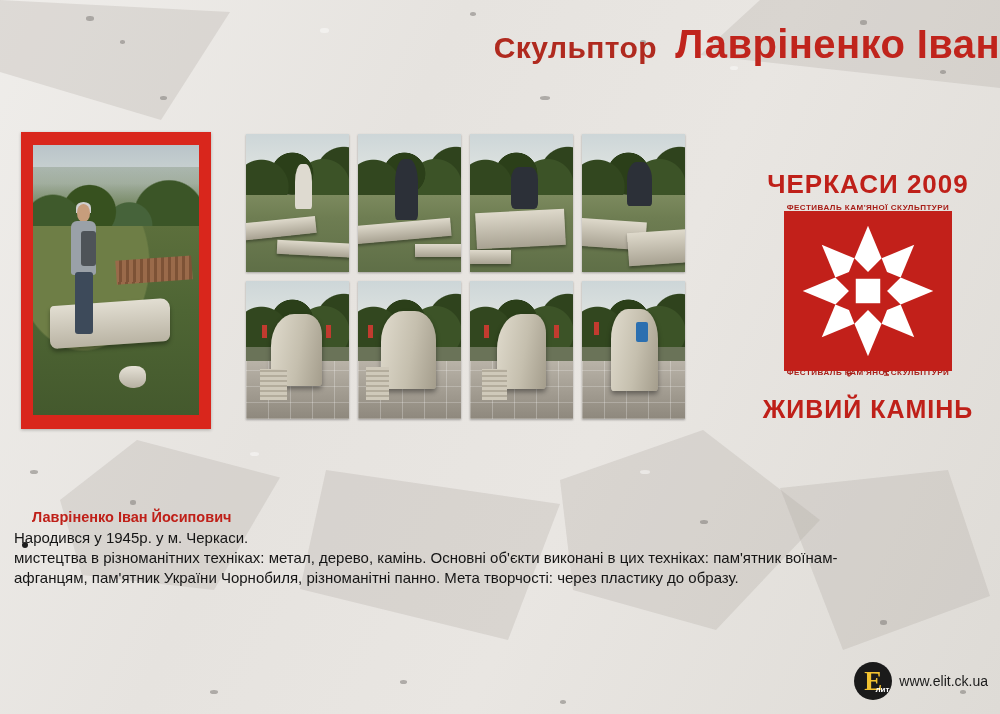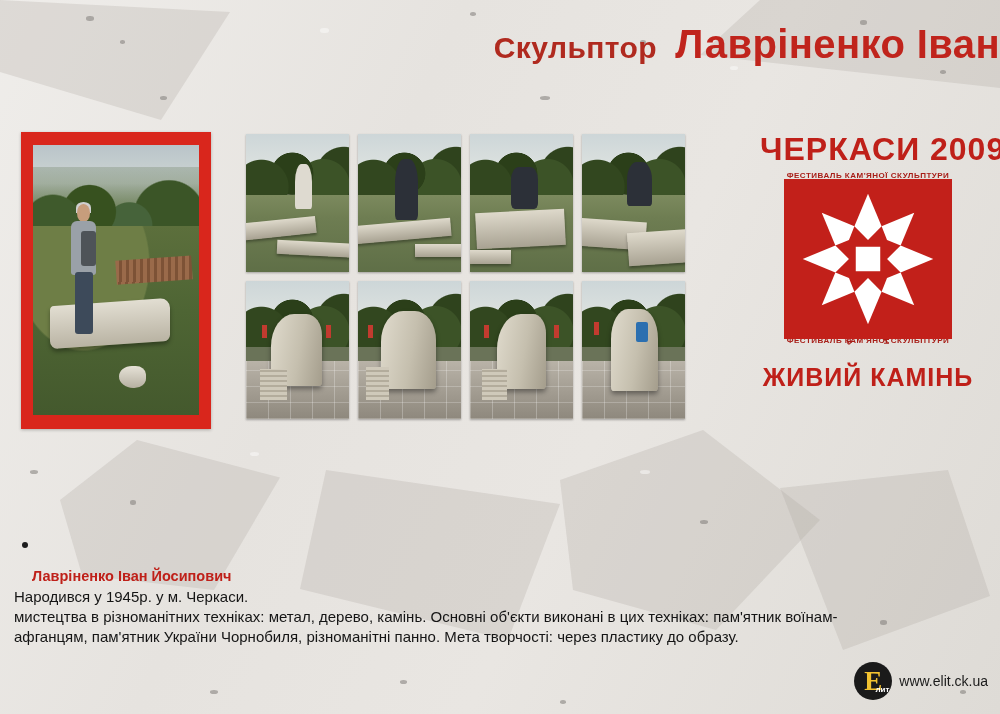--- a/index.html
+++ b/index.html
@@ -186,11 +186,12 @@
     text-align: center;
   }
   .logo-title {
-    font-size: 32px;
+    font-size: 26px;
     font-weight: 700;
     color: #bf2019;
     letter-spacing: 1px;
     white-space: nowrap;
+    margin-top: 38px;
   }
   .logo-square-wrap {
     position: relative;

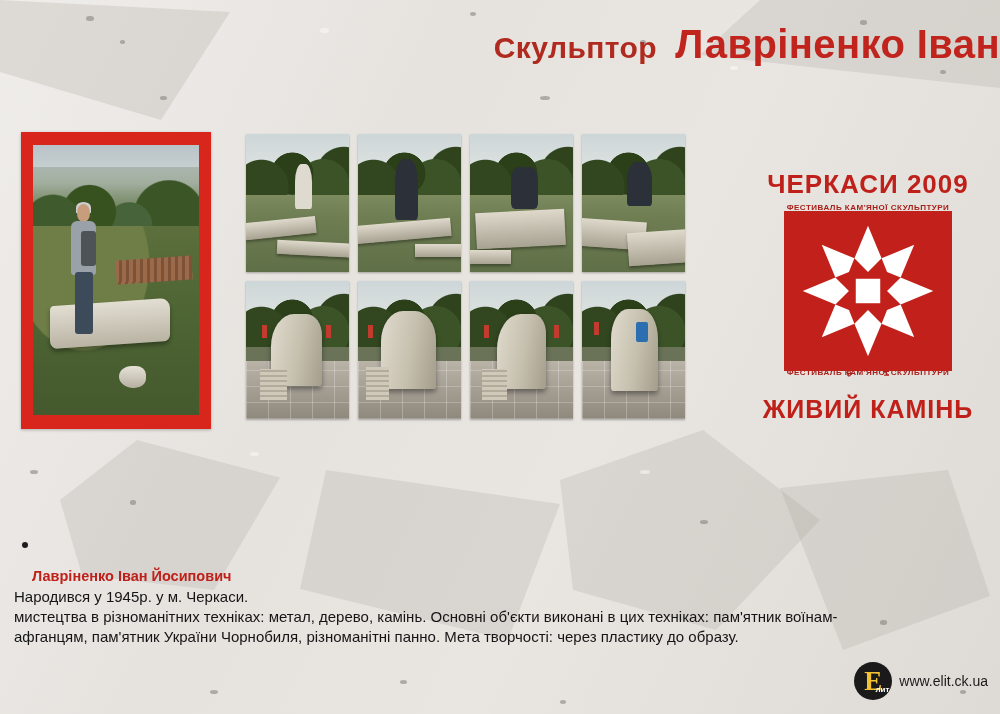--- a/index.html
+++ b/index.html
@@ -262,7 +262,7 @@
   .bio {
     position: absolute;
     left: 14px;
-    top: 568px;
+    top: 509px;
     width: 880px;
   }
   .bio-name {

